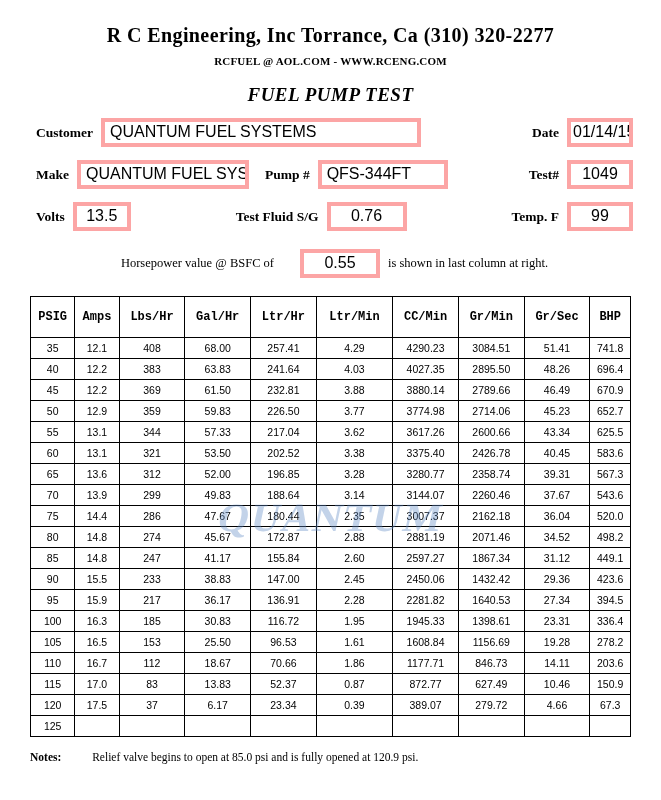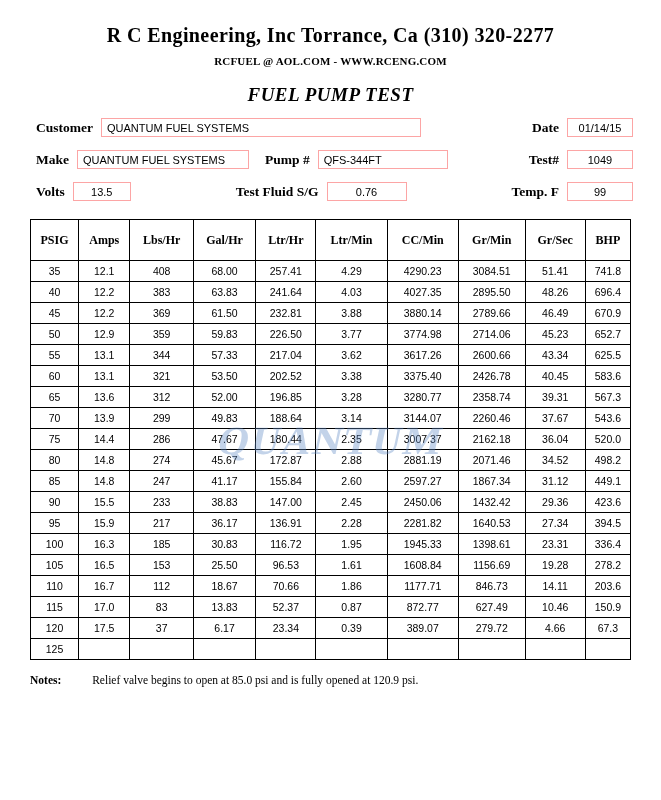--- a/index.html
+++ b/index.html
@@ -68,11 +68,11 @@
     white-space: nowrap;
   }
   .fbox {
-    border: 1px solid #fca5a5;
-    height: 19px;
+    border: 4px solid #fca5a5;
+    height: 29px;
     line-height: 19px;
     font-family: "Liberation Sans", sans-serif;
-    font-size: 11px;
+    font-size: 16px;
     padding: 0 5px;
     box-sizing: border-box;
     background: #fff;

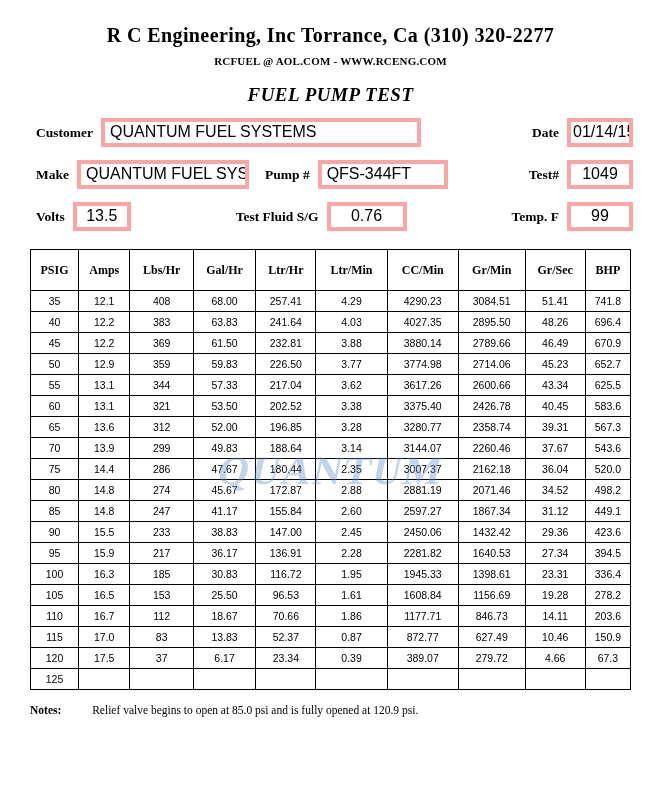--- a/index.html
+++ b/index.html
@@ -213,6 +213,13 @@
       <div class="fbox w-temp center">99</div>
     </div>
 
+    <div class="hp-row">
+      <span>Horsepower value @  BSFC of</span>
+      <span class="gap-lg"></span>
+      <span class="fbox w-bsfc center">0.55</span>
+      <span class="gap-sm"></span>
+      <span>is shown in last column at right.</span>
+    </div>
 
   </div>
 

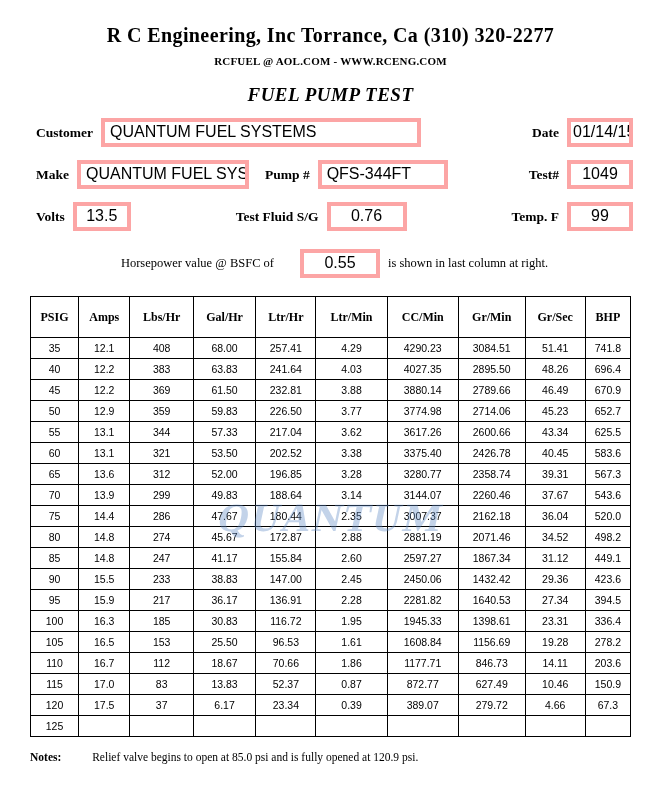--- a/index.html
+++ b/index.html
@@ -128,7 +128,7 @@
     padding: 0;
   }
   table.data thead th {
-    font-family: Liberation Serif, serif;
+    font-family: Liberation Mono, monospace;
     font-weight: bold;
     font-size: 12px;
     height: 40px;

